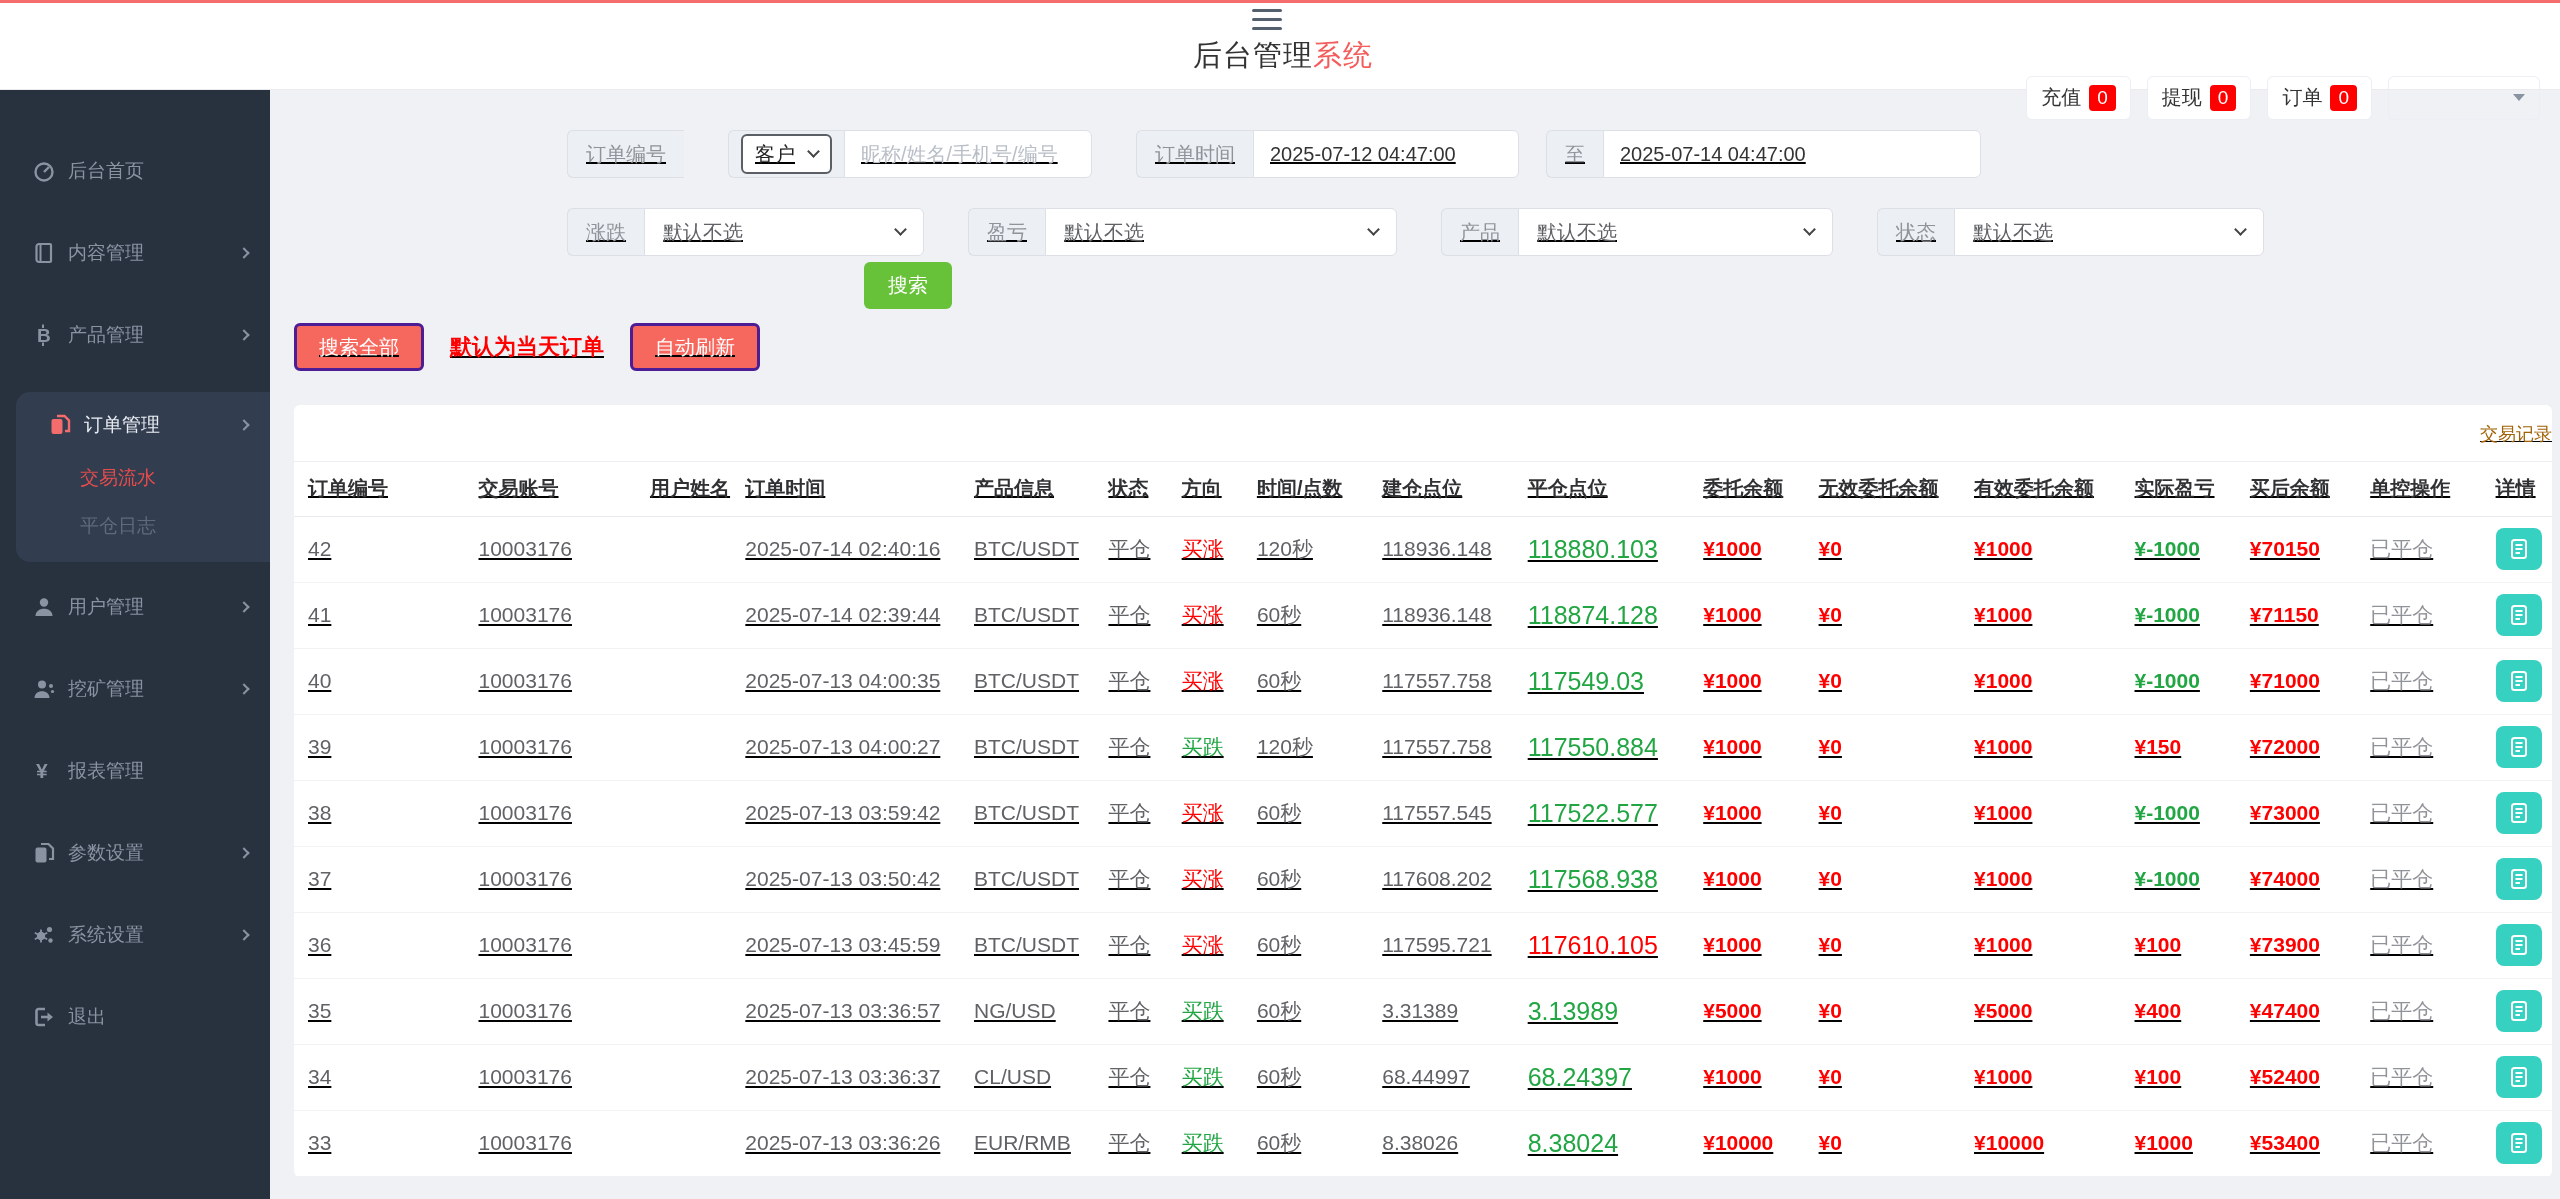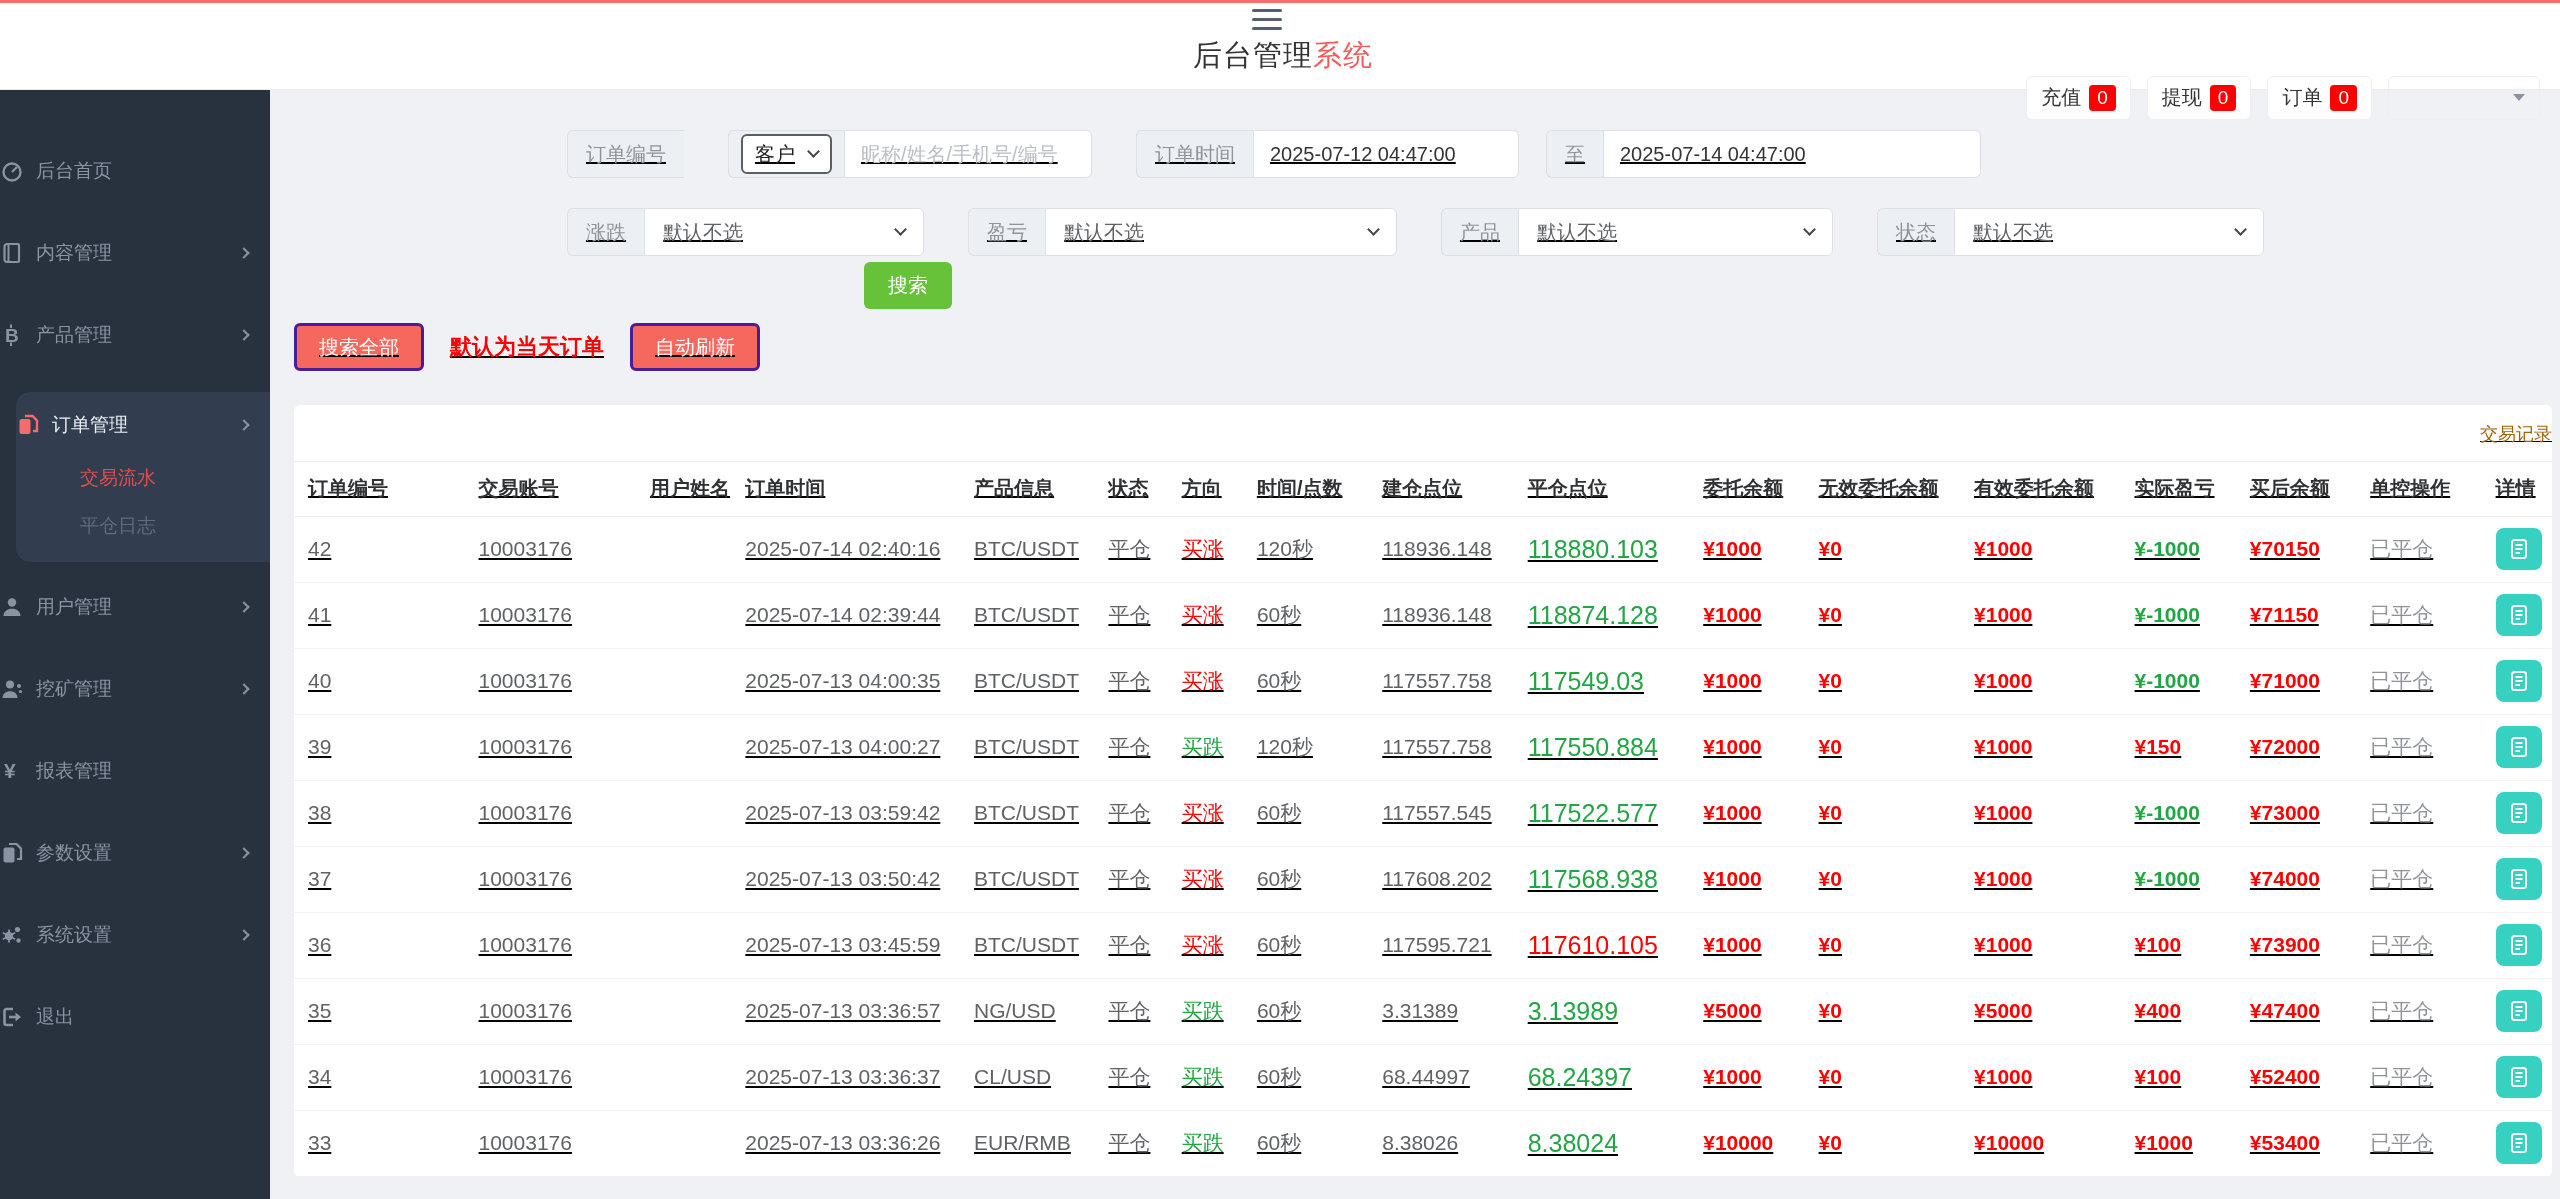--- a/index.html
+++ b/index.html
@@ -32,7 +32,7 @@
 
   
   .side-item { display:flex; align-items:center; height:50px; margin-bottom:32px;
-    color:#8a93a2; font-size:19px; cursor:pointer; position:relative; }
+    padding-left:32px; color:#8a93a2; font-size:19px; cursor:pointer; position:relative; }
   .side-item .icon { width:24px; height:24px; margin-right:12px; color:#8a93a2;
     display:inline-flex; align-items:center; justify-content:center; }
   .side-caret { position:absolute; right:22px; width:8px; height:8px;

